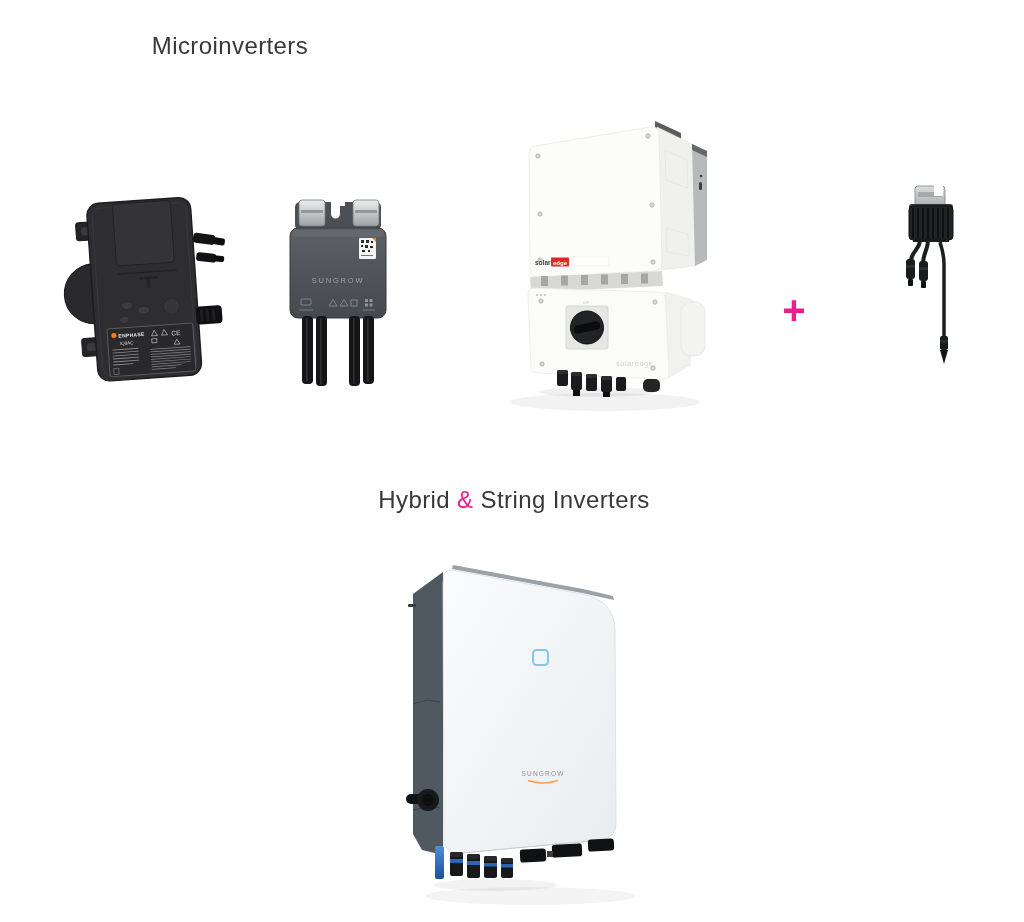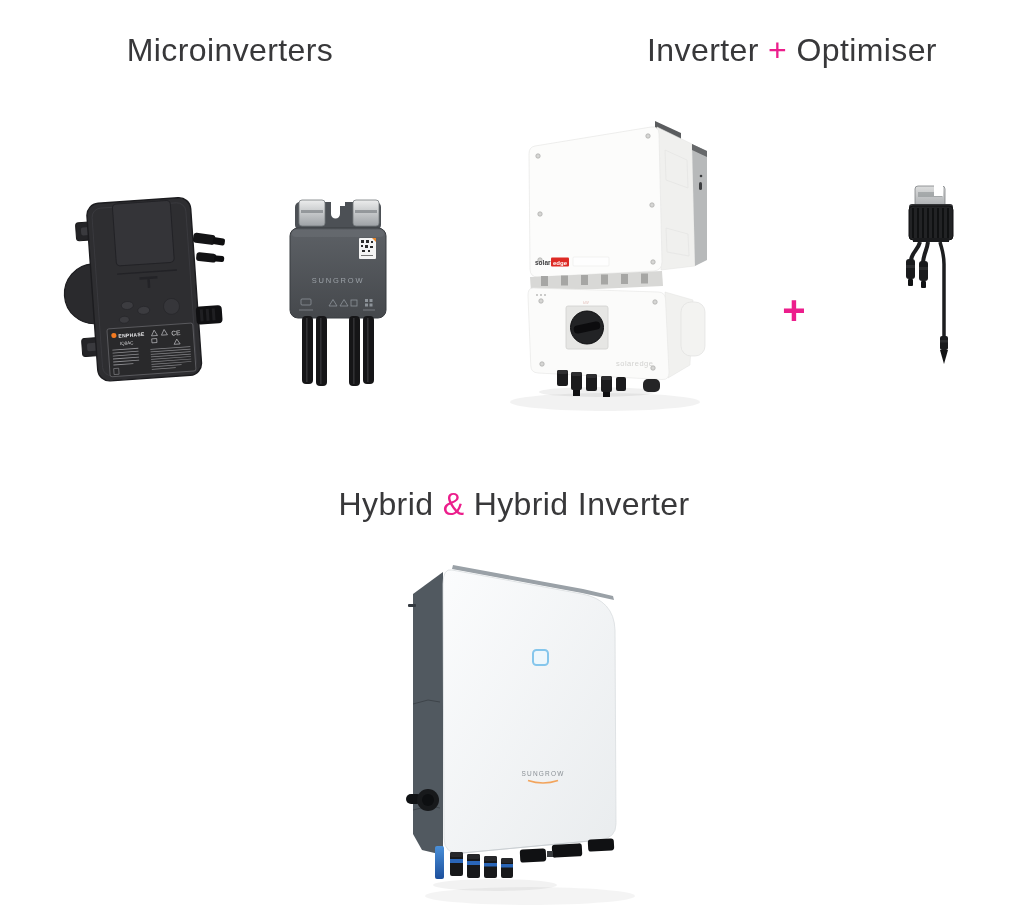--- a/index.html
+++ b/index.html
@@ -5,7 +5,7 @@
   html,body{margin:0;padding:0;background:#ffffff;}
   #canvas{position:relative;width:1024px;height:922px;background:#ffffff;overflow:hidden;
           font-family:"Liberation Sans", sans-serif;}
-  .title{position:absolute;font-size:32px;font-weight:400;color:#38383a;text-align:center;
+  .title{position:absolute;font-size:24px;font-weight:400;color:#38383a;text-align:center;
          letter-spacing:.4px;white-space:nowrap;}
   .accent{color:#ec1e8c;}
   .plus-sign{position:absolute;left:768px;top:284px;width:52px;height:52px;line-height:52px;

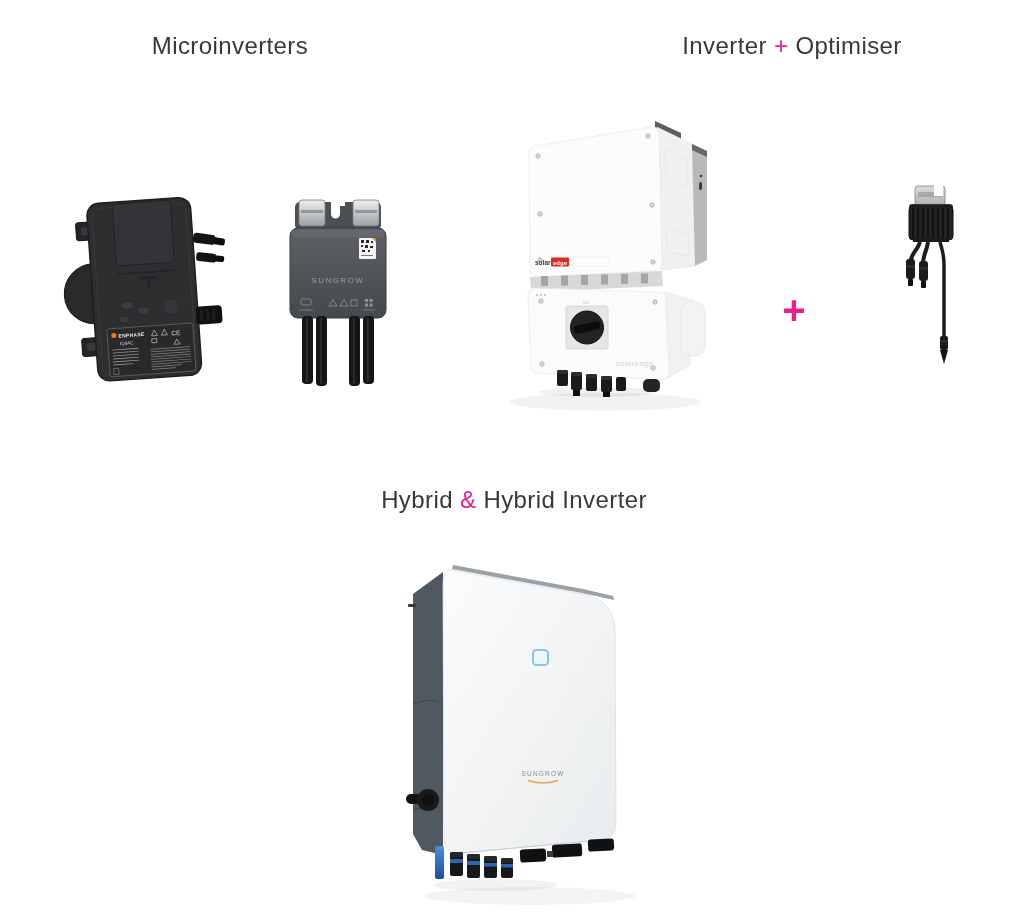--- a/index.html
+++ b/index.html
@@ -22,11 +22,6 @@
     <span>Microinverters</span>
   </div>
 
-  <div class="title" style="left:580px;top:32px;width:424px;">
-    <span>Inverter</span>
-    <span class="accent">+</span>
-    <span>Optimiser</span>
-  </div>
 
   <div class="title" style="left:264px;top:486px;width:500px;">
     <span>Hybrid</span>

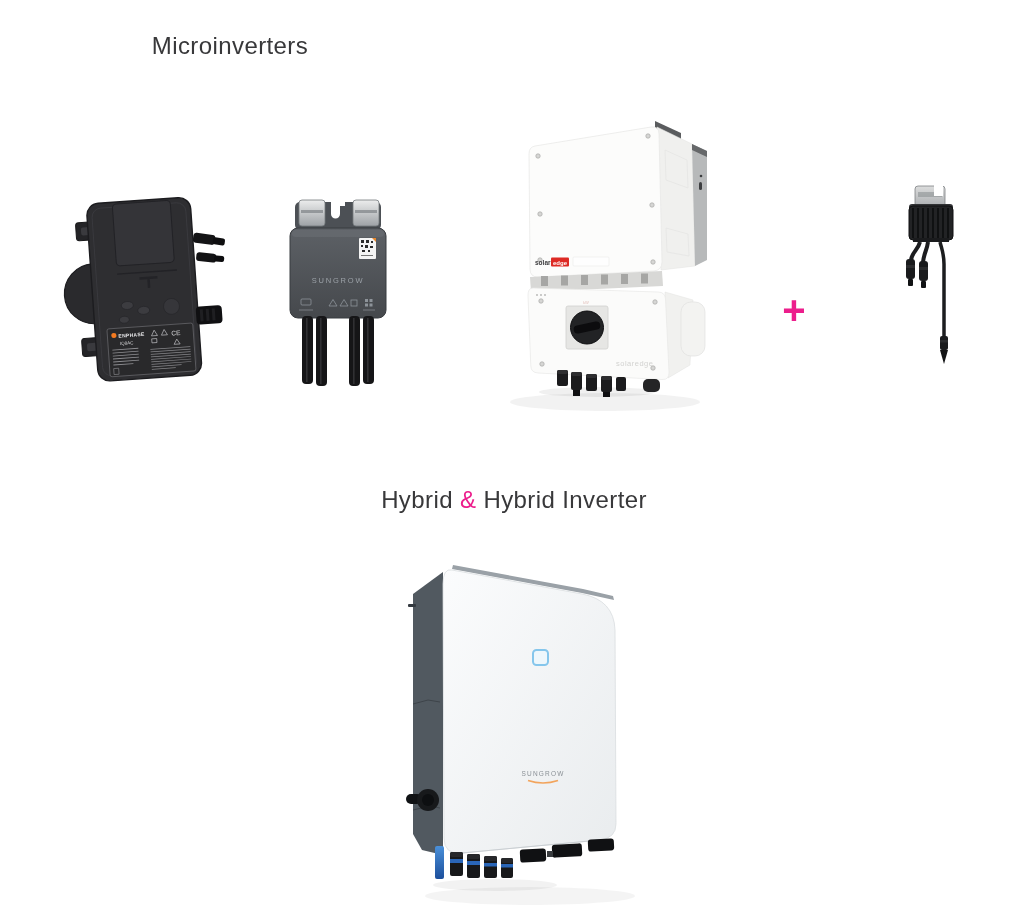--- a/index.html
+++ b/index.html
@@ -26,7 +26,7 @@
   <div class="title" style="left:264px;top:486px;width:500px;">
     <span>Hybrid</span>
     <span class="accent">&amp;</span>
-    <span>Hybrid Inverter</span>
+    <span>String Inverters</span>
   </div>
 
   <svg class="product" style="left:58px;top:186px;" width="185" height="205" viewBox="0 0 185 205">

